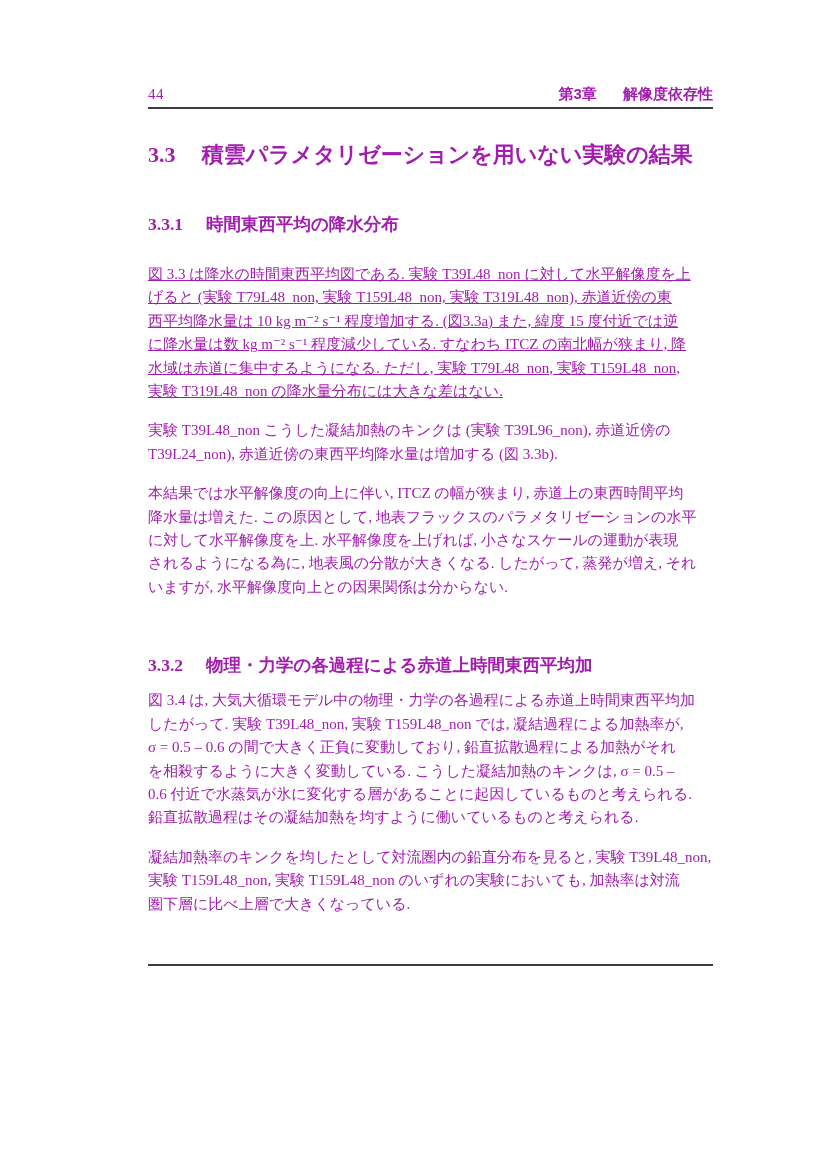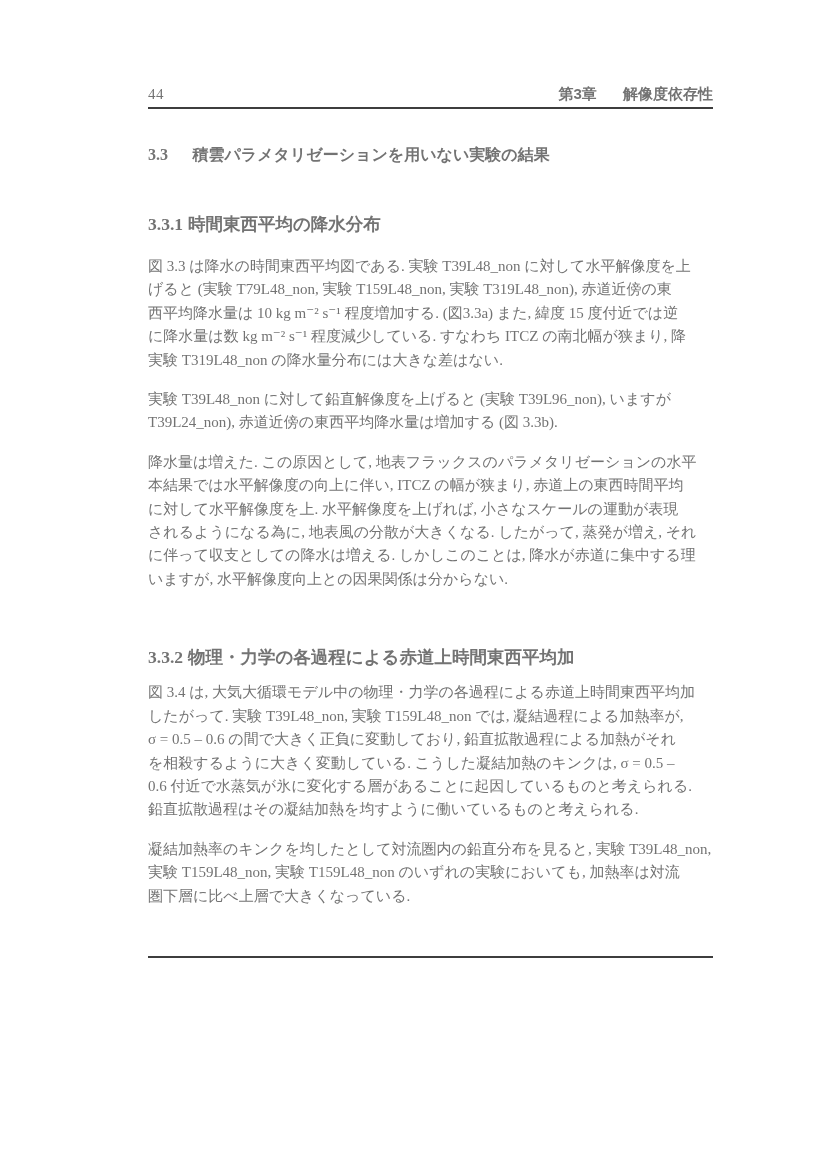--- a/index.html
+++ b/index.html
@@ -12,7 +12,7 @@
     width: 826px;
     height: 1169px;
     background: #ffffff;
-    color: #737373;
+    color: #a21caf;
     overflow: hidden;
     font-family: "Liberation Serif", "DejaVu Serif", serif;
     box-sizing: border-box;

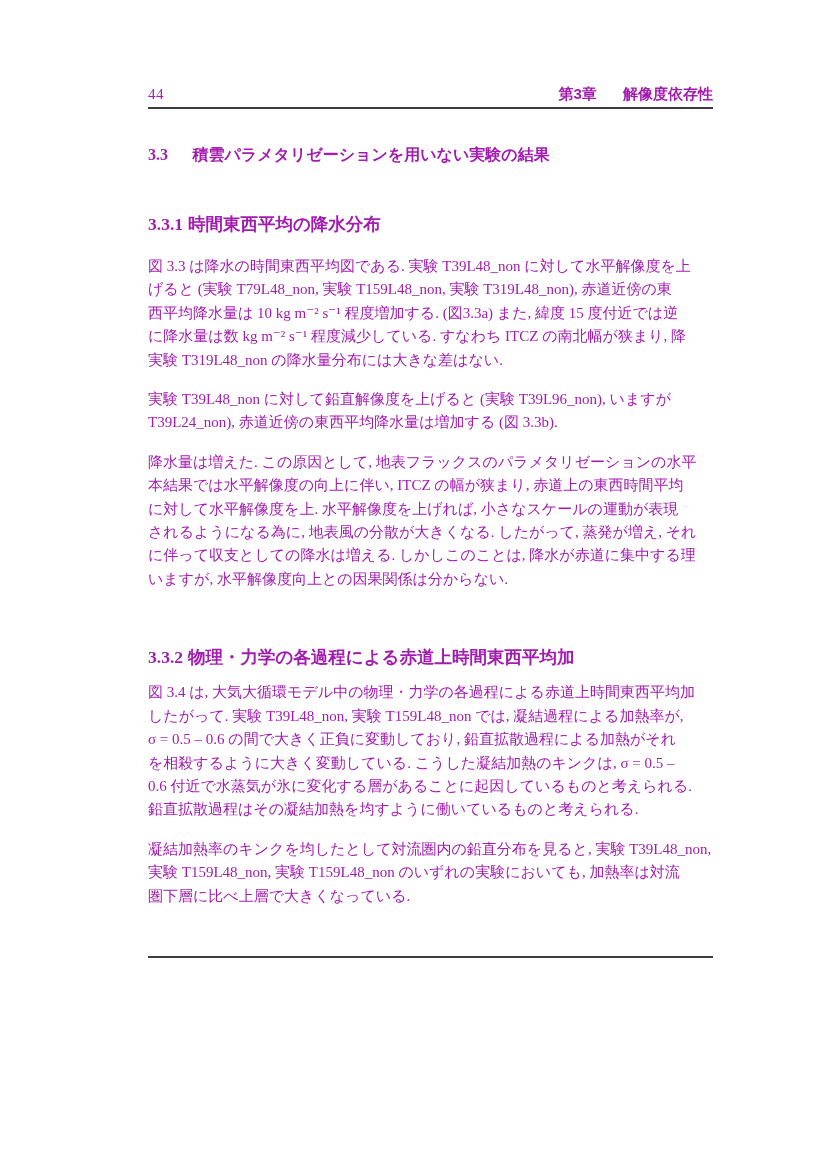--- a/index.html
+++ b/index.html
@@ -43,7 +43,7 @@
   
   h1.sec {
     margin: 33px 0 0 0;
-    font-size: 16px;
+    font-size: 22px;
     line-height: 26px;
     font-weight: bold;
     font-family: "Liberation Sans", "DejaVu Sans", sans-serif;

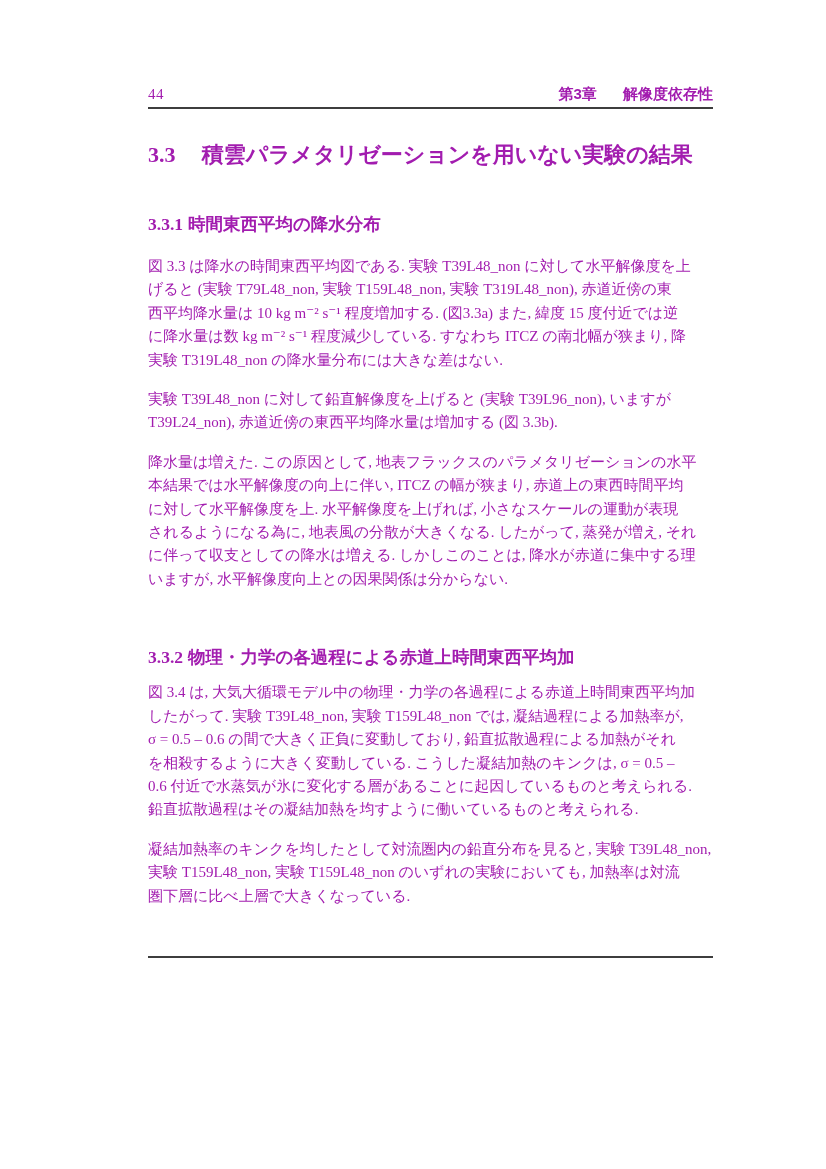--- a/index.html
+++ b/index.html
@@ -65,7 +65,7 @@
     font-family: "Liberation Serif", "DejaVu Serif", serif;
     font-weight: bold;
   }
-  h2.subsec .ttl { }
+  h2.subsec .ttl { margin-left: 18px; }
   #subsec-1 { margin-top: 46px; }
   #subsec-2 { margin-top: 56px; }
   

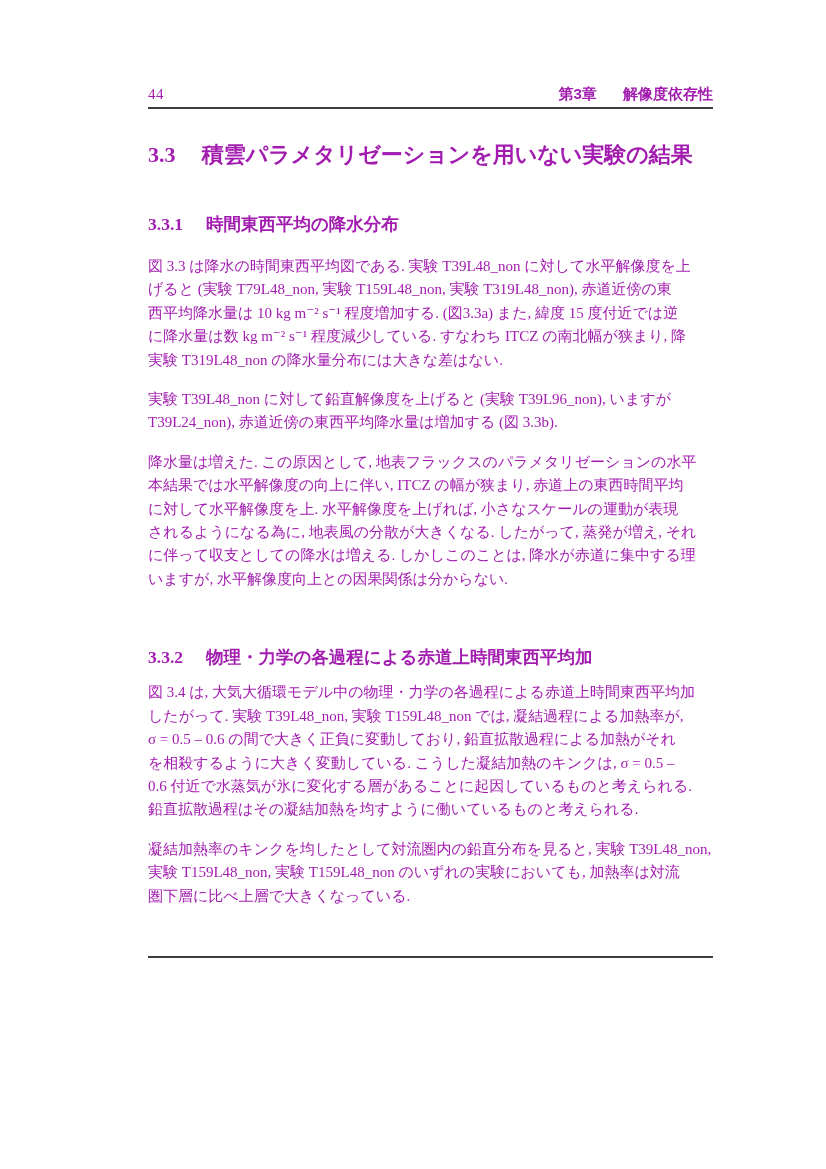--- a/index.html
+++ b/index.html
@@ -78,7 +78,7 @@
     white-space: nowrap;
     text-align: left;
   }
-  #para-1 { margin-top: 20px; }
+  #para-1 { margin-top: 28px; text-decoration: underline; }
   #para-4 { margin-top: 13px; }
   
   .footer-rule {

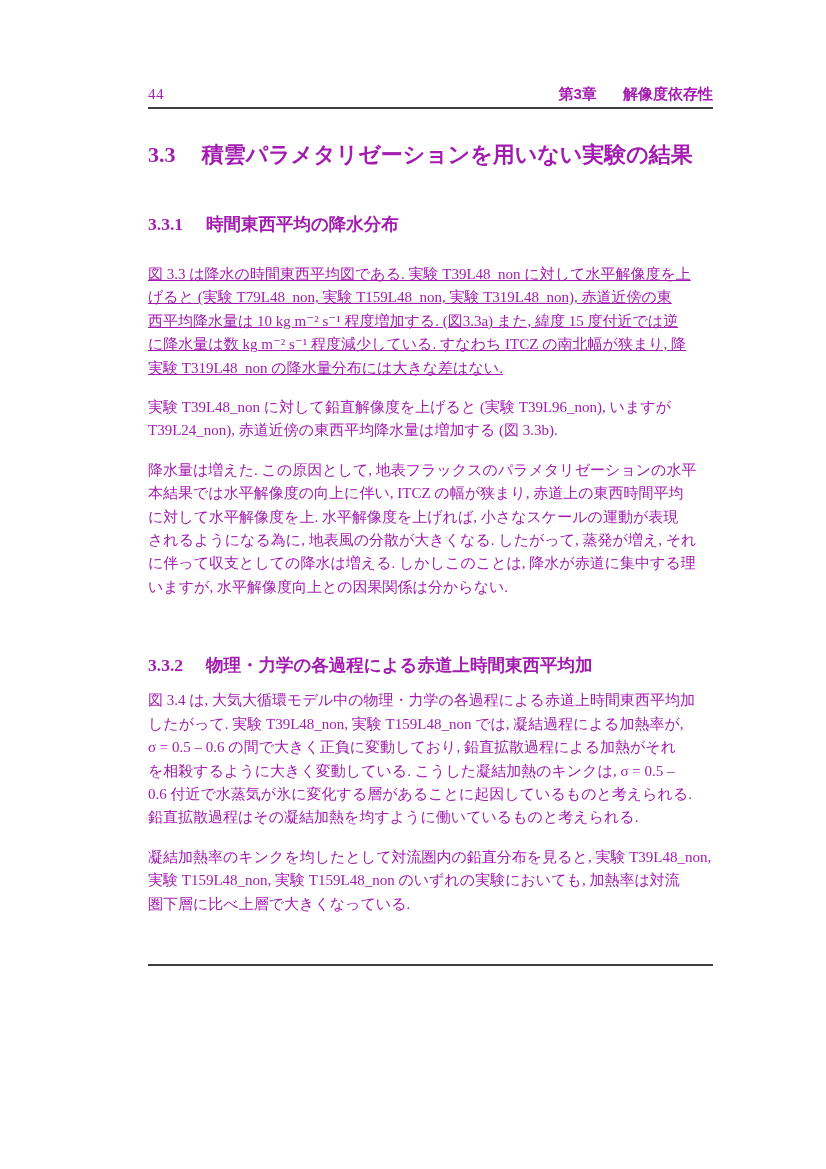--- a/index.html
+++ b/index.html
@@ -117,6 +117,7 @@
     <div class="line">げると (実験 T79L48_non, 実験 T159L48_non, 実験 T319L48_non), 赤道近傍の東</div>
     <div class="line">西平均降水量は 10 kg m⁻² s⁻¹ 程度増加する. (図3.3a) また, 緯度 15 度付近では逆</div>
     <div class="line">に降水量は数 kg m⁻² s⁻¹ 程度減少している. すなわち ITCZ の南北幅が狭まり, 降</div>
+    <div class="line">水域は赤道に集中するようになる. ただし, 実験 T79L48_non, 実験 T159L48_non,</div>
     <div class="line">実験 T319L48_non の降水量分布には大きな差はない.</div>
   </div>
 

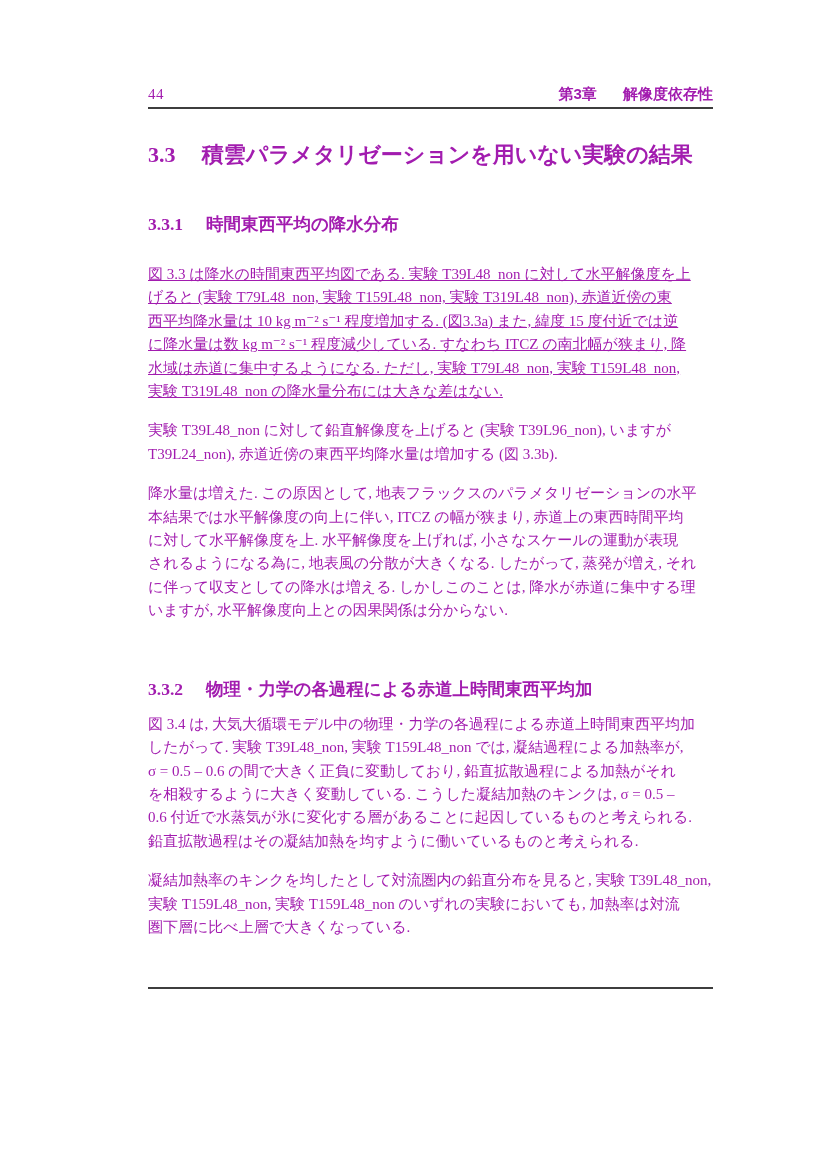--- a/index.html
+++ b/index.html
@@ -122,7 +122,7 @@
   </div>
 
   <div class="para" id="para-2">
-    <div class="line">実験 T39L48_non に対して鉛直解像度を上げると (実験 T39L96_non), いますが</div>
+    <div class="line">実験 T39L48_non こうした凝結加熱のキンクは (実験 T39L96_non), 赤道近傍の</div>
     <div class="line">T39L24_non), 赤道近傍の東西平均降水量は増加する (図 3.3b).</div>
   </div>
 

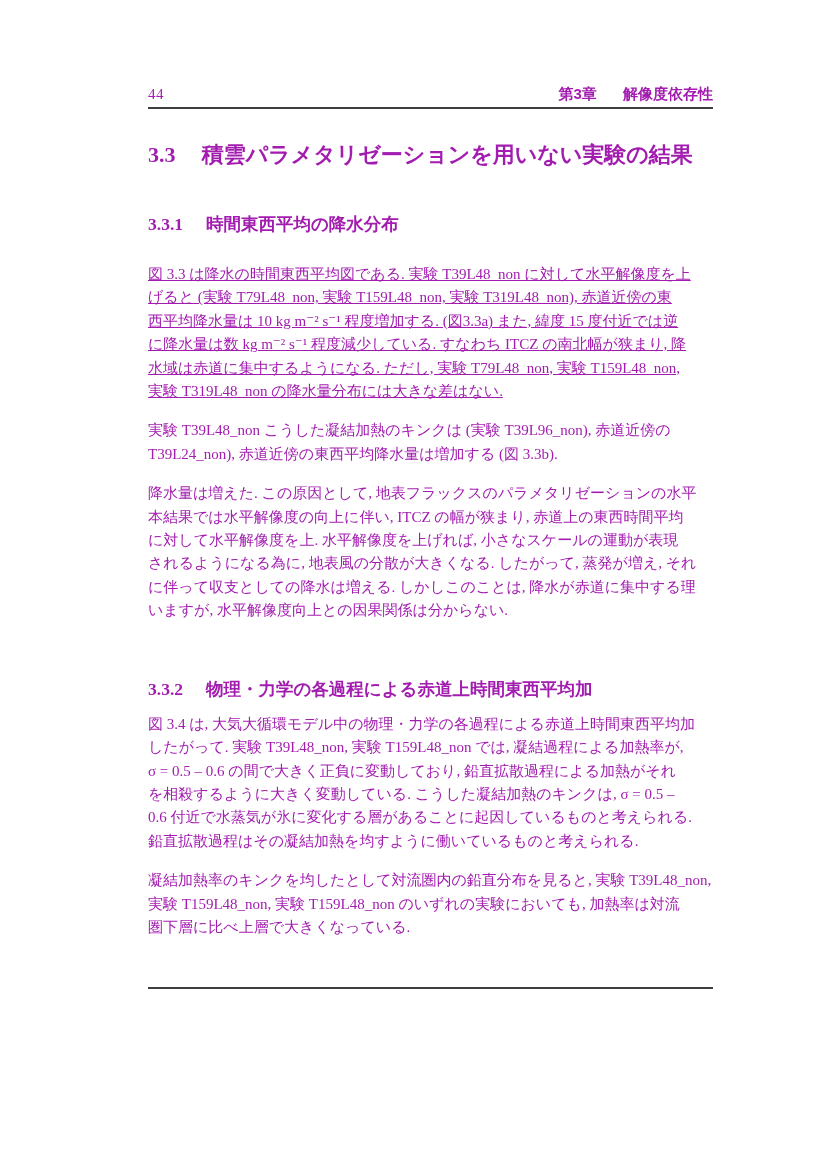--- a/index.html
+++ b/index.html
@@ -127,8 +127,8 @@
   </div>
 
   <div class="para" id="para-3">
+    <div class="line">本結果では水平解像度の向上に伴い, ITCZ の幅が狭まり, 赤道上の東西時間平均</div>
     <div class="line">降水量は増えた. この原因として, 地表フラックスのパラメタリゼーションの水平</div>
-    <div class="line">本結果では水平解像度の向上に伴い, ITCZ の幅が狭まり, 赤道上の東西時間平均</div>
     <div class="line">に対して水平解像度を上. 水平解像度を上げれば, 小さなスケールの運動が表現</div>
     <div class="line">されるようになる為に, 地表風の分散が大きくなる. したがって, 蒸発が増え, それ</div>
     <div class="line">に伴って収支としての降水は増える. しかしこのことは, 降水が赤道に集中する理</div>

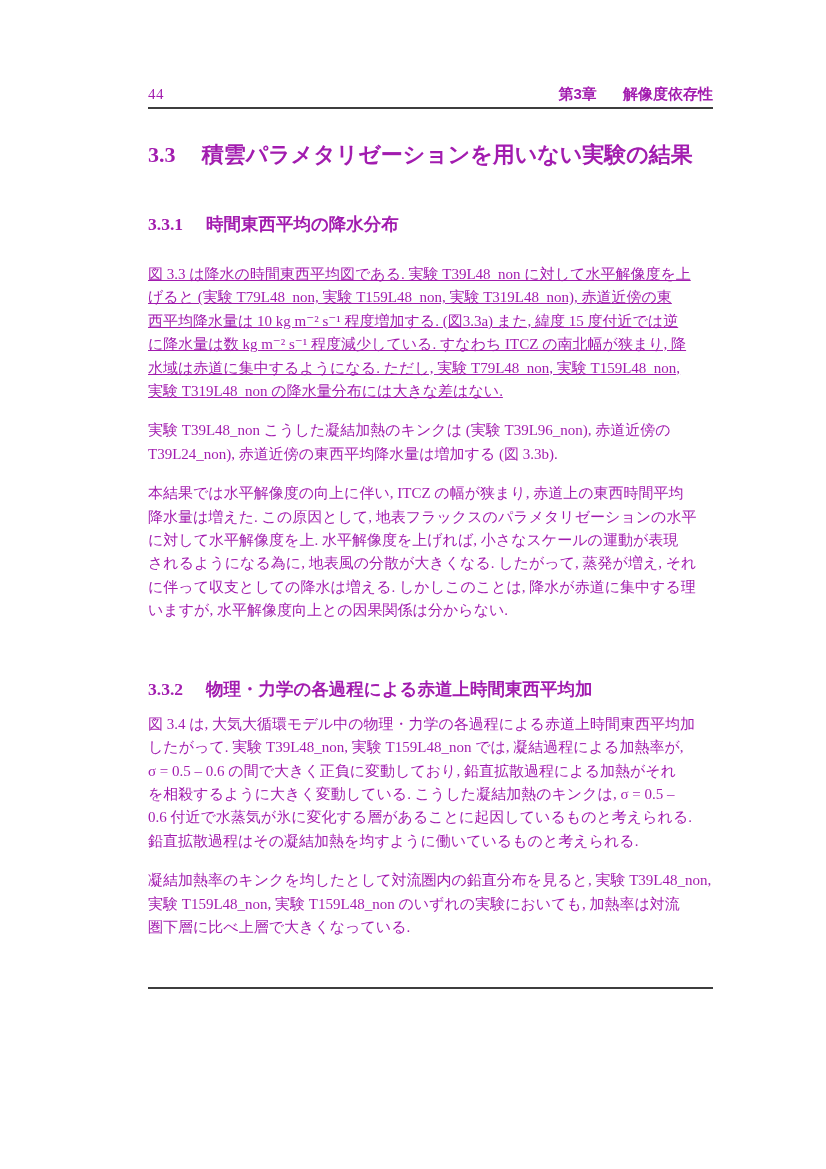--- a/index.html
+++ b/index.html
@@ -131,7 +131,6 @@
     <div class="line">降水量は増えた. この原因として, 地表フラックスのパラメタリゼーションの水平</div>
     <div class="line">に対して水平解像度を上. 水平解像度を上げれば, 小さなスケールの運動が表現</div>
     <div class="line">されるようになる為に, 地表風の分散が大きくなる. したがって, 蒸発が増え, それ</div>
-    <div class="line">に伴って収支としての降水は増える. しかしこのことは, 降水が赤道に集中する理</div>
     <div class="line">いますが, 水平解像度向上との因果関係は分からない.</div>
   </div>
 

